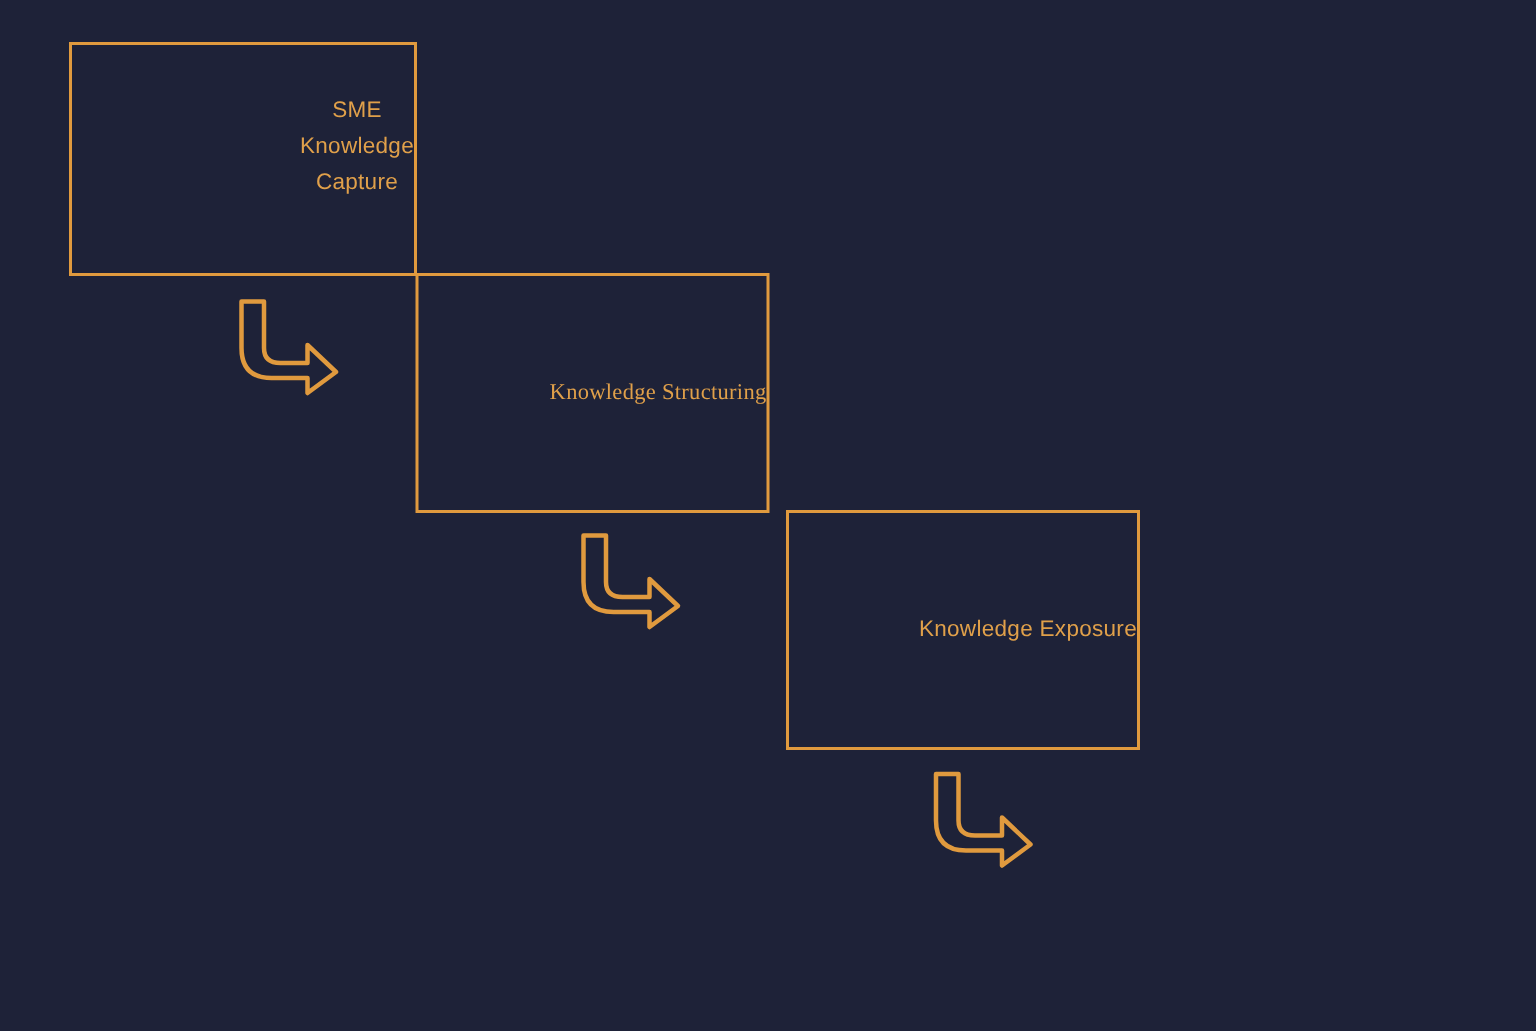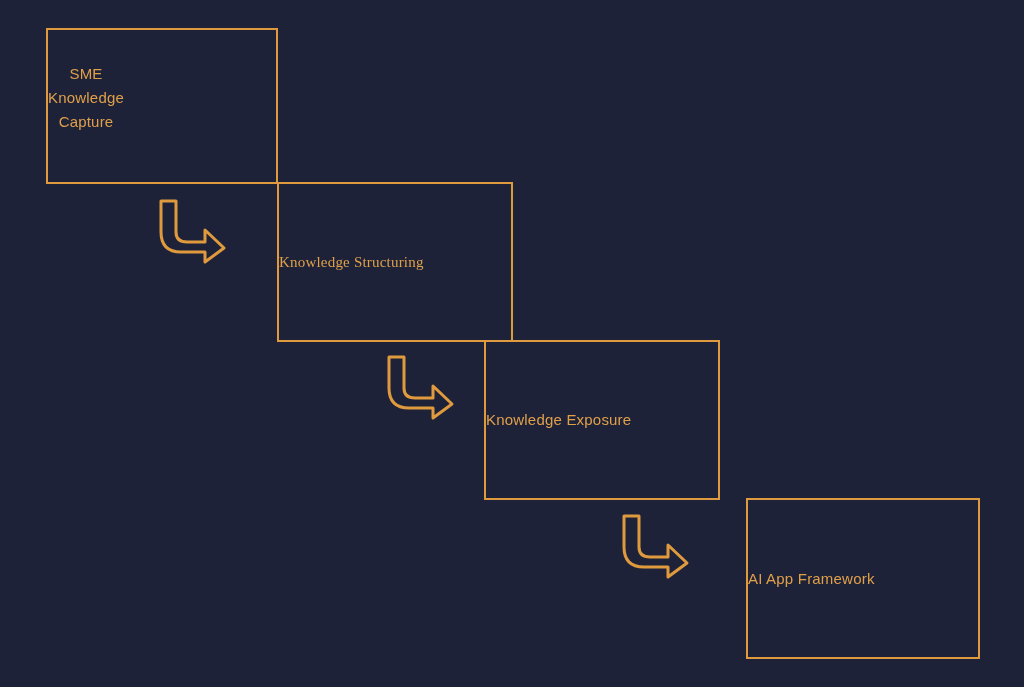--- a/index.html
+++ b/index.html
@@ -26,7 +26,7 @@
     background: transparent;
     display: flex;
     align-items: center;
-    justify-content: flex-start;
+    justify-content: flex-end;
   }
   .stage-label {
     color: #e0a04a;

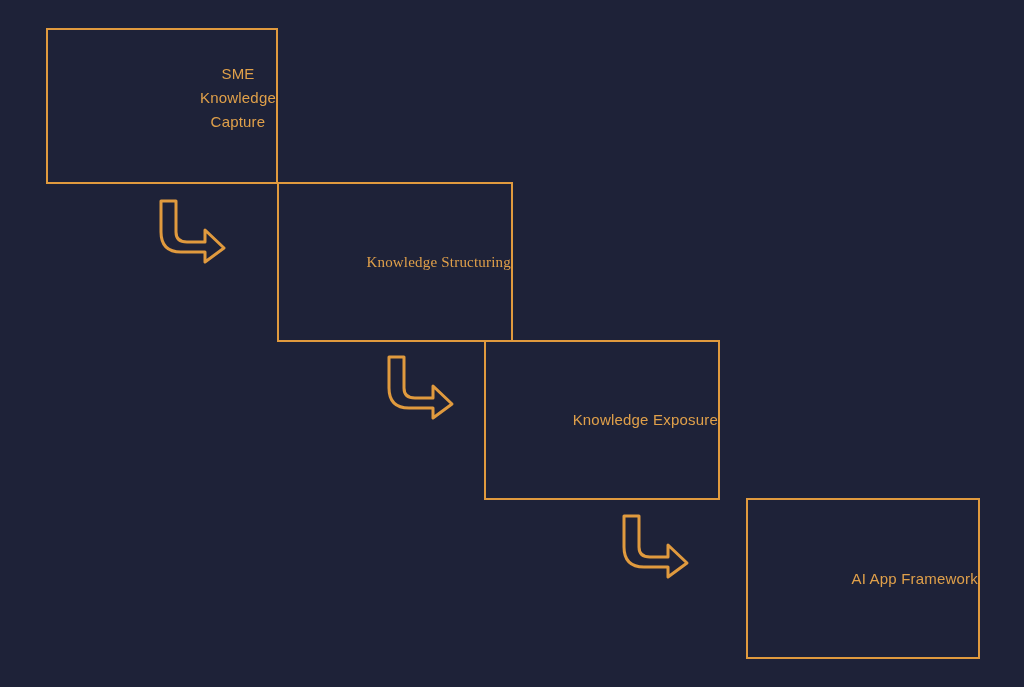--- a/index.html
+++ b/index.html
@@ -63,7 +63,7 @@
     <div class="stage-box" style="left: 277px; top: 182px; width: 236px; height: 160px; border-color: rgb(224, 154, 62);">
       <div class="stage-label" style="color: rgb(224, 160, 74); font-family: Liberation Serif, serif;">Knowledge Structuring</div>
     </div>
-    <div class="stage-box" style="left: 484px; top: 340px; width: 236px; height: 160px; border-color: rgb(224, 154, 62);">
+    <div class="stage-box" style="left: 524px; top: 340px; width: 236px; height: 160px; border-color: rgb(224, 154, 62);">
       <div class="stage-label" style="color: rgb(224, 160, 74);">Knowledge Exposure</div>
     </div>
     <div class="stage-box" style="left: 746px; top: 498px; width: 234px; height: 161px; border-color: rgb(224, 154, 62);">

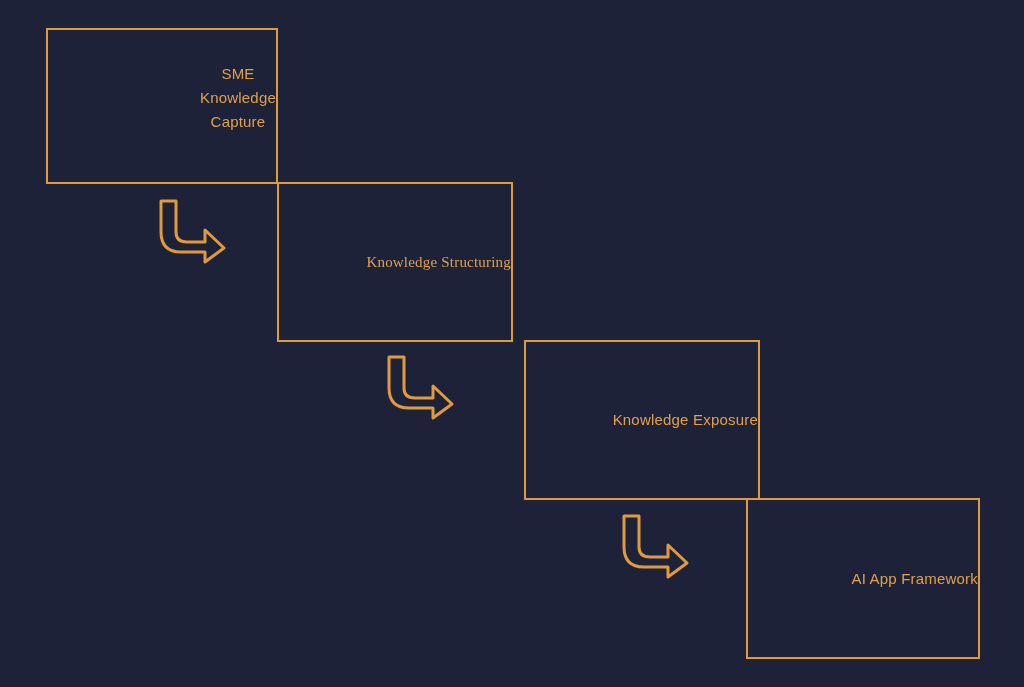--- a/index.html
+++ b/index.html
@@ -66,9 +66,6 @@
     <div class="stage-box" style="left: 524px; top: 340px; width: 236px; height: 160px; border-color: rgb(224, 154, 62);">
       <div class="stage-label" style="color: rgb(224, 160, 74);">Knowledge Exposure</div>
     </div>
-    <div class="stage-box" style="left: 746px; top: 498px; width: 234px; height: 161px; border-color: rgb(224, 154, 62);">
-      <div class="stage-label" style="color: rgb(224, 160, 74);">AI App Framework</div>
-    </div>
     <div class="flow-arrow" style="left: 158px; top: 200px; width: 68px; height: 62px;">
       <svg viewBox="0 0 68 62" width="68" height="62">
         <path d="M3 1 L18 1 L18 32 Q18 42 29 42 L47 42 L47 30 L66 48 L47 62 L47 52 L23 52 Q3 52 3 32 Z" fill="none" stroke="#e09a3e" stroke-width="3" stroke-linejoin="round" stroke-linecap="round"></path>

